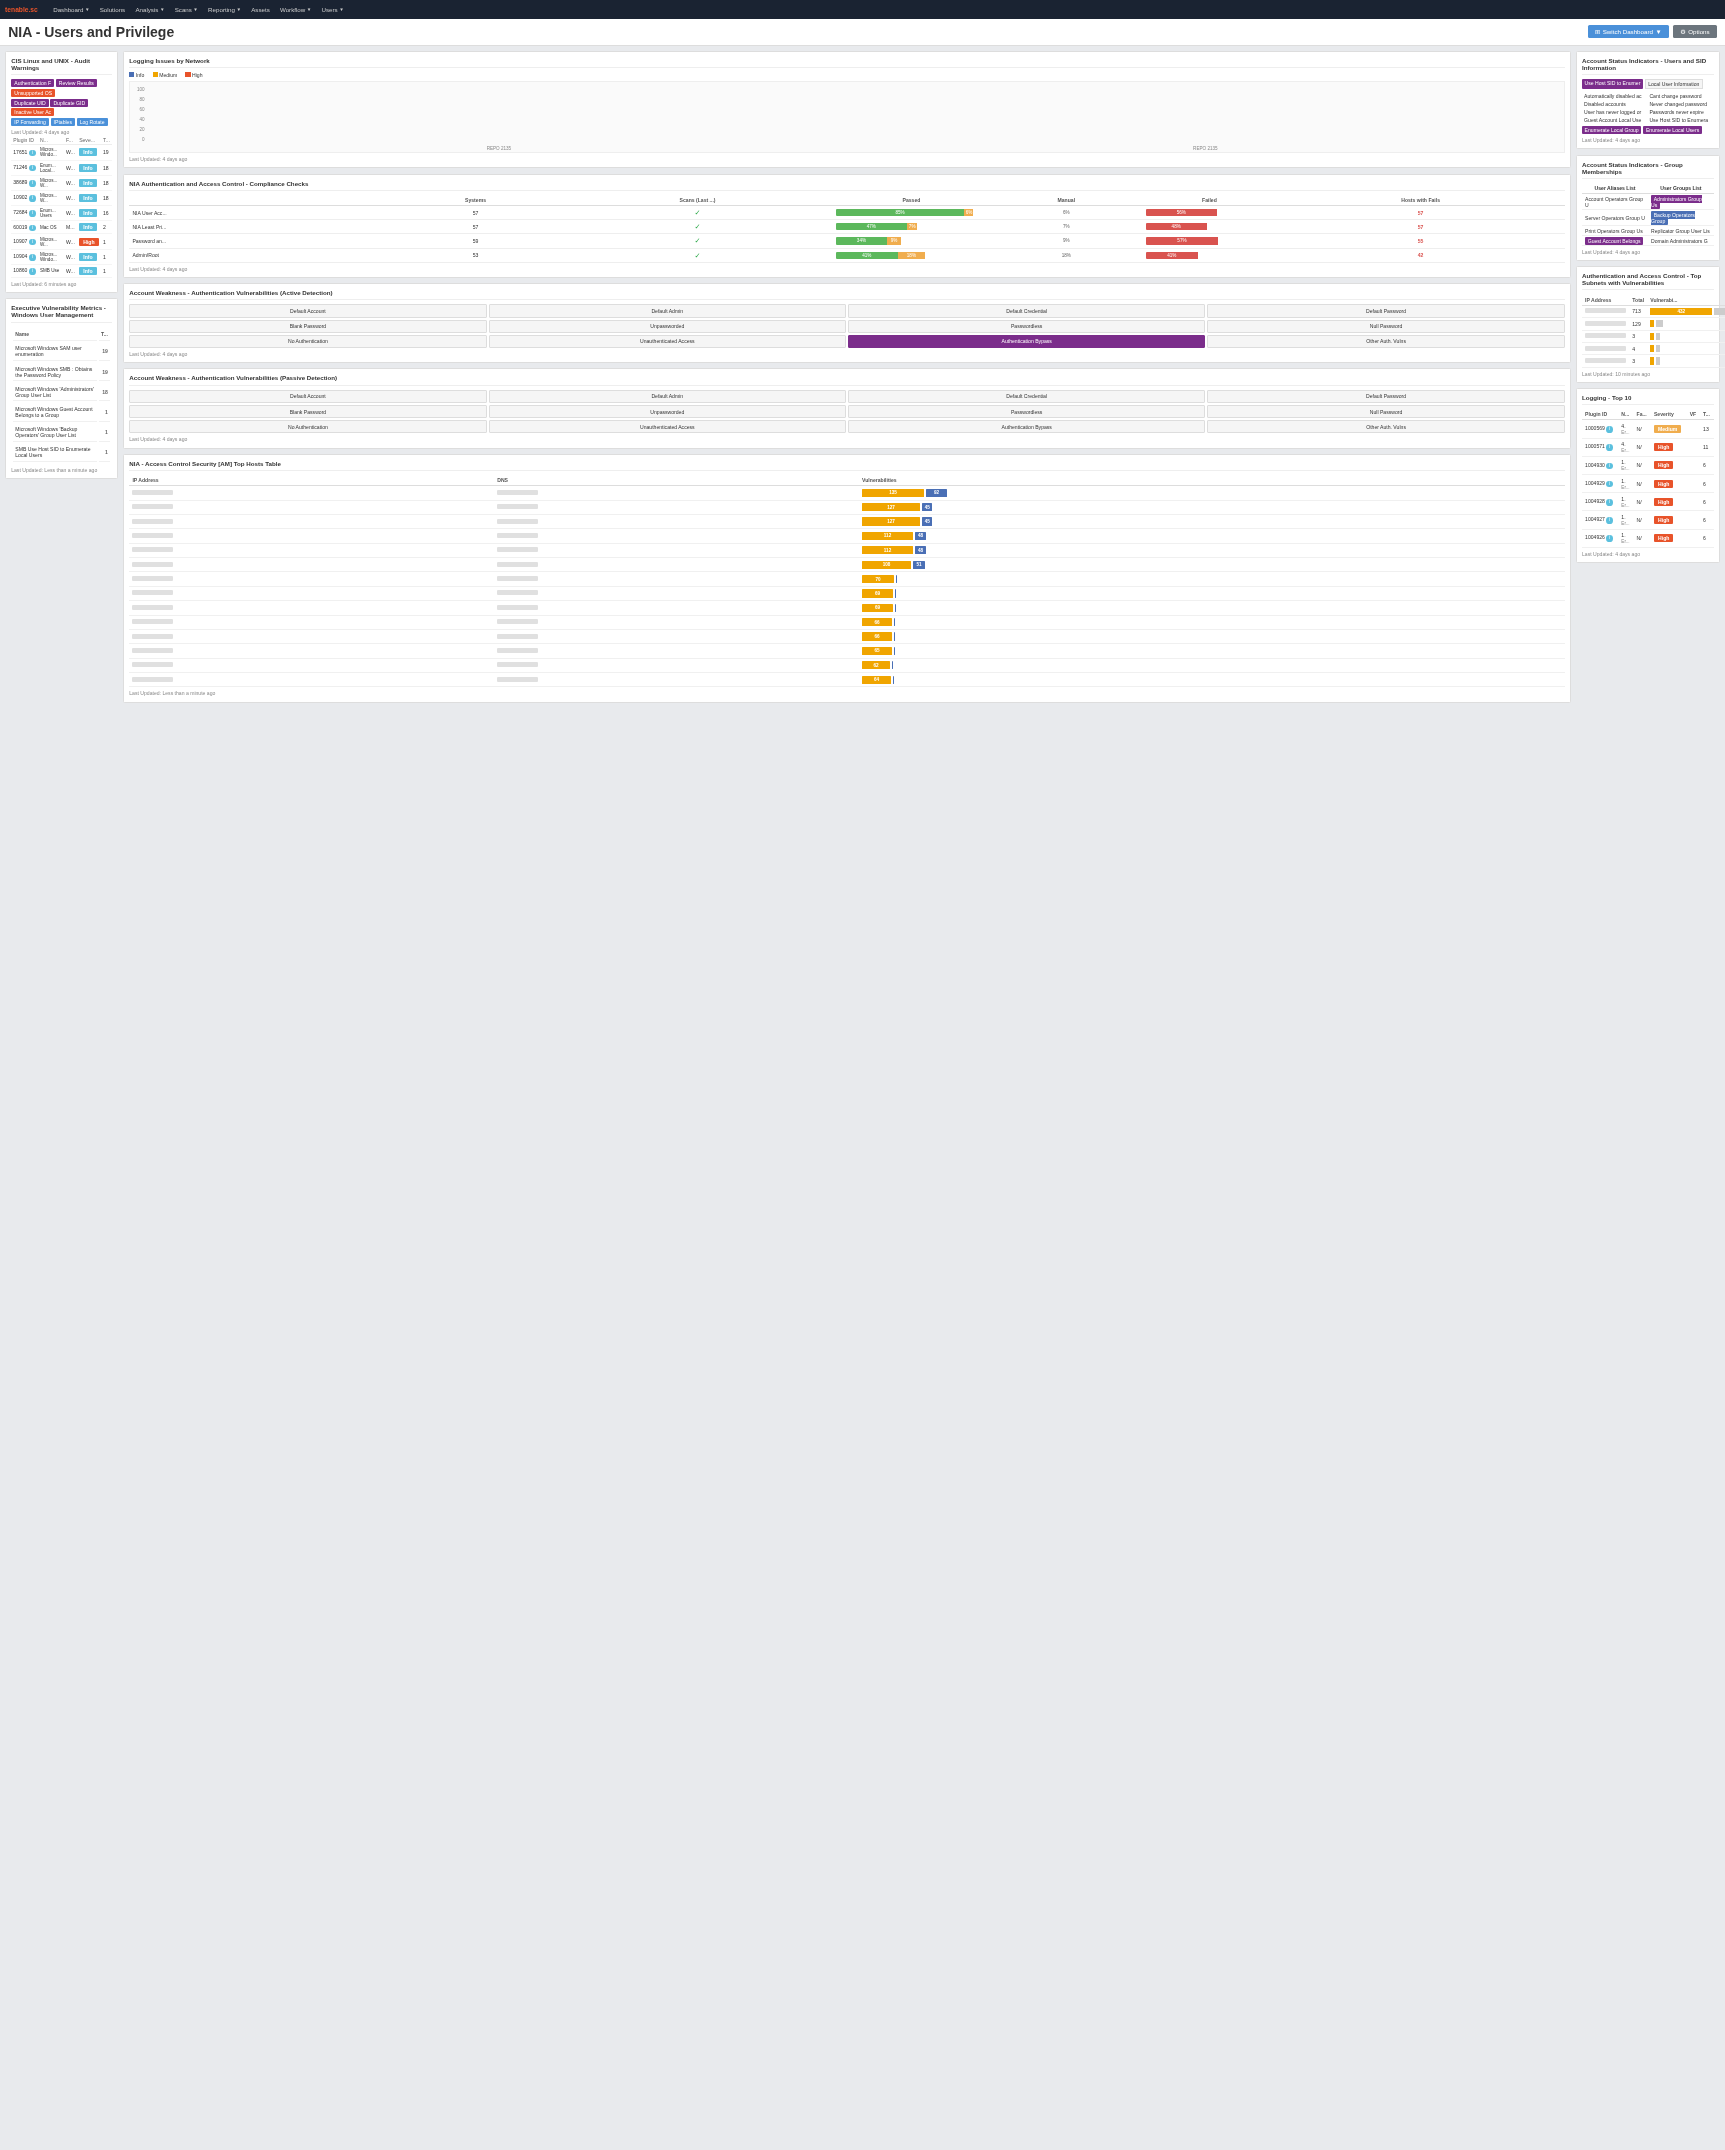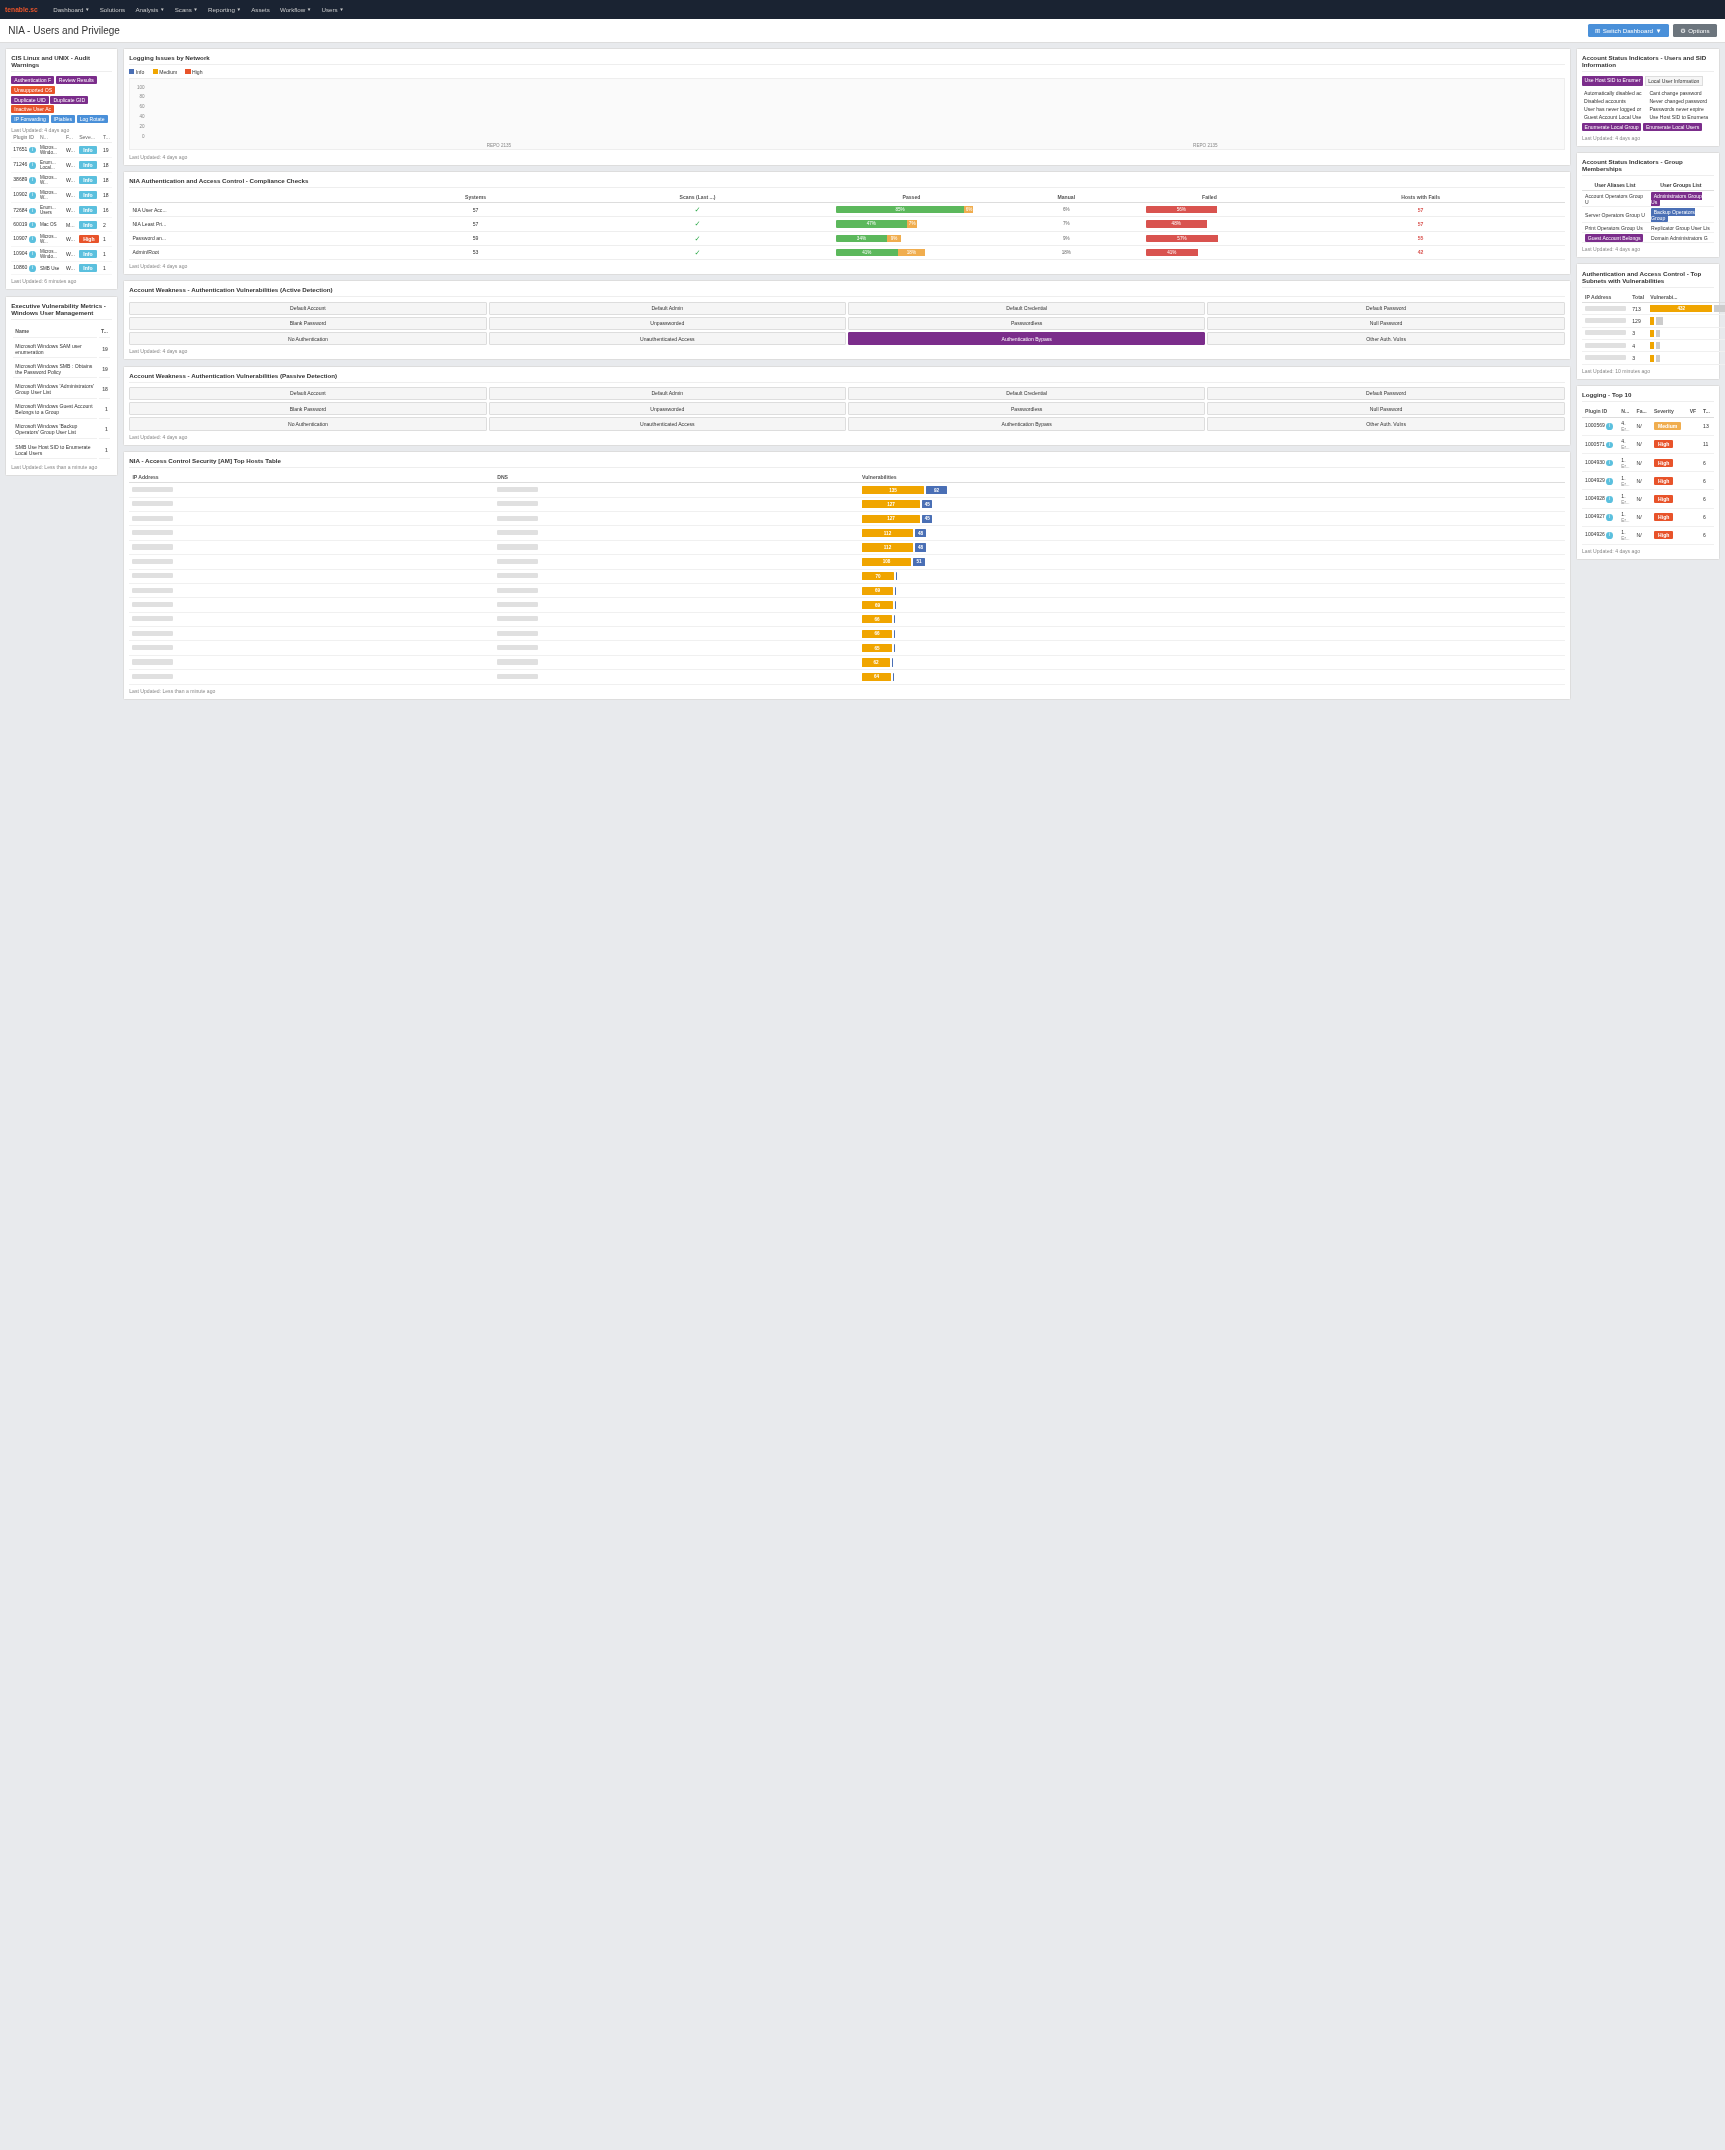--- a/index.html
+++ b/index.html
@@ -13,7 +13,7 @@
 
     
     .page-header { background: #fff; padding: 5.1px 8.2px; border-bottom: 0.5px solid #ddd; display: flex; align-items: center; justify-content: space-between; }
-    .page-title { font-size: 10px; font-weight: 400; color: #333; }
+    .page-title { font-size: 14px; font-weight: 700; color: #333; }
     .header-actions { display: flex; gap: 4.1px; }
     .btn-switch { background: #4a90d9; color: #fff; border: none; padding: 3.1px 7.2px; border-radius: 1.5px; cursor: pointer; font-size: 6.2px; display: flex; align-items: center; gap: 2.6px; }
     .btn-options { background: #6c757d; color: #fff; border: none; padding: 3.1px 7.2px; border-radius: 1.5px; cursor: pointer; font-size: 6.2px; display: flex; align-items: center; gap: 2.6px; }

